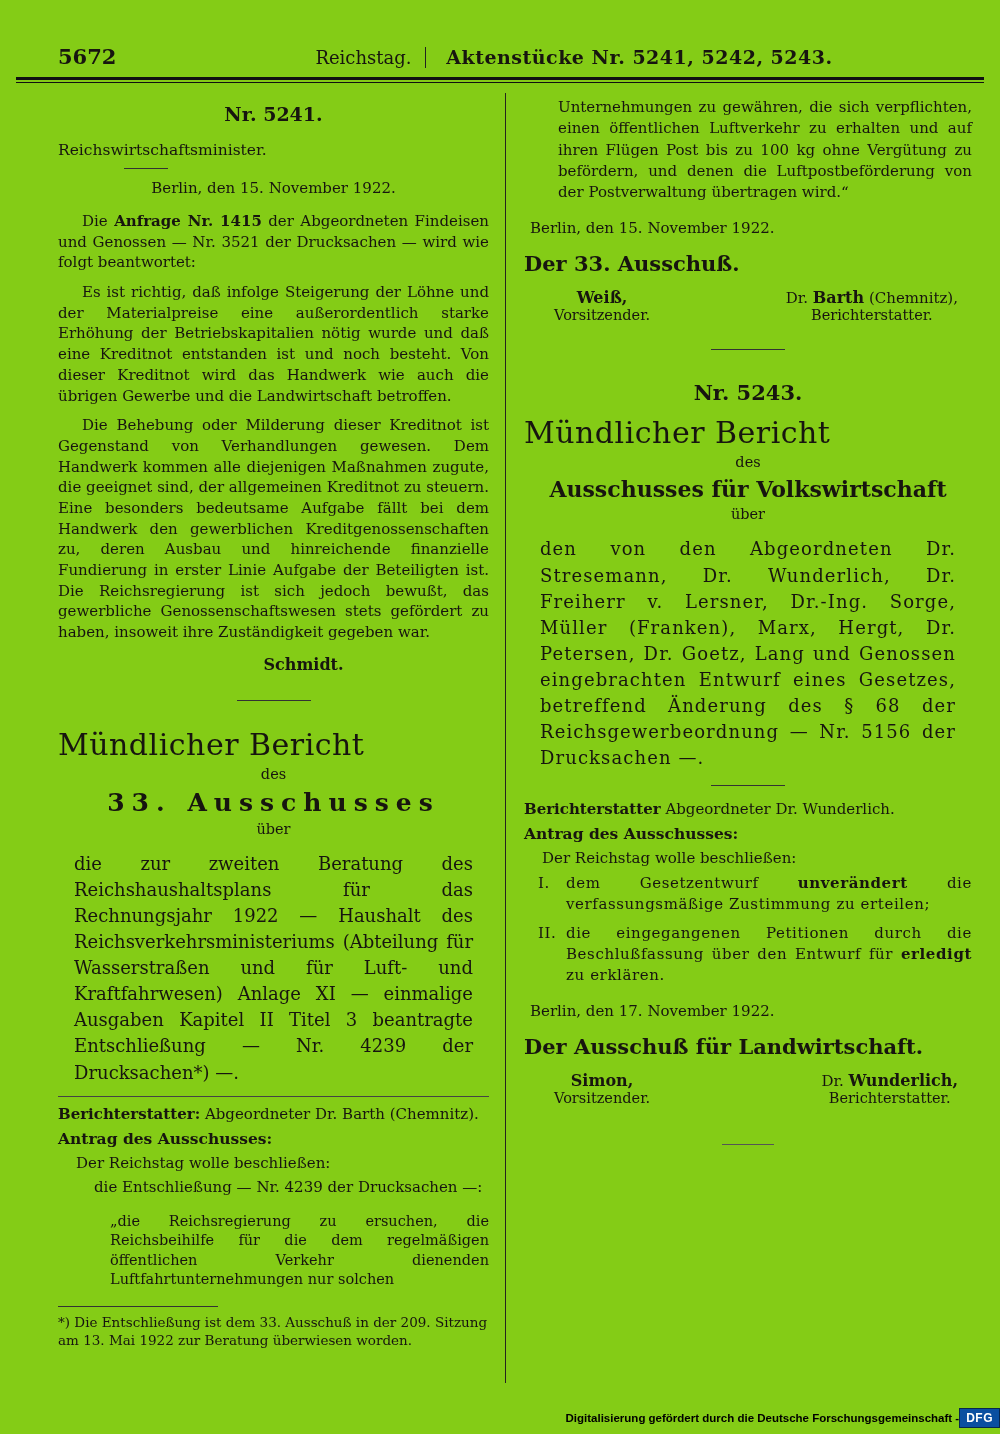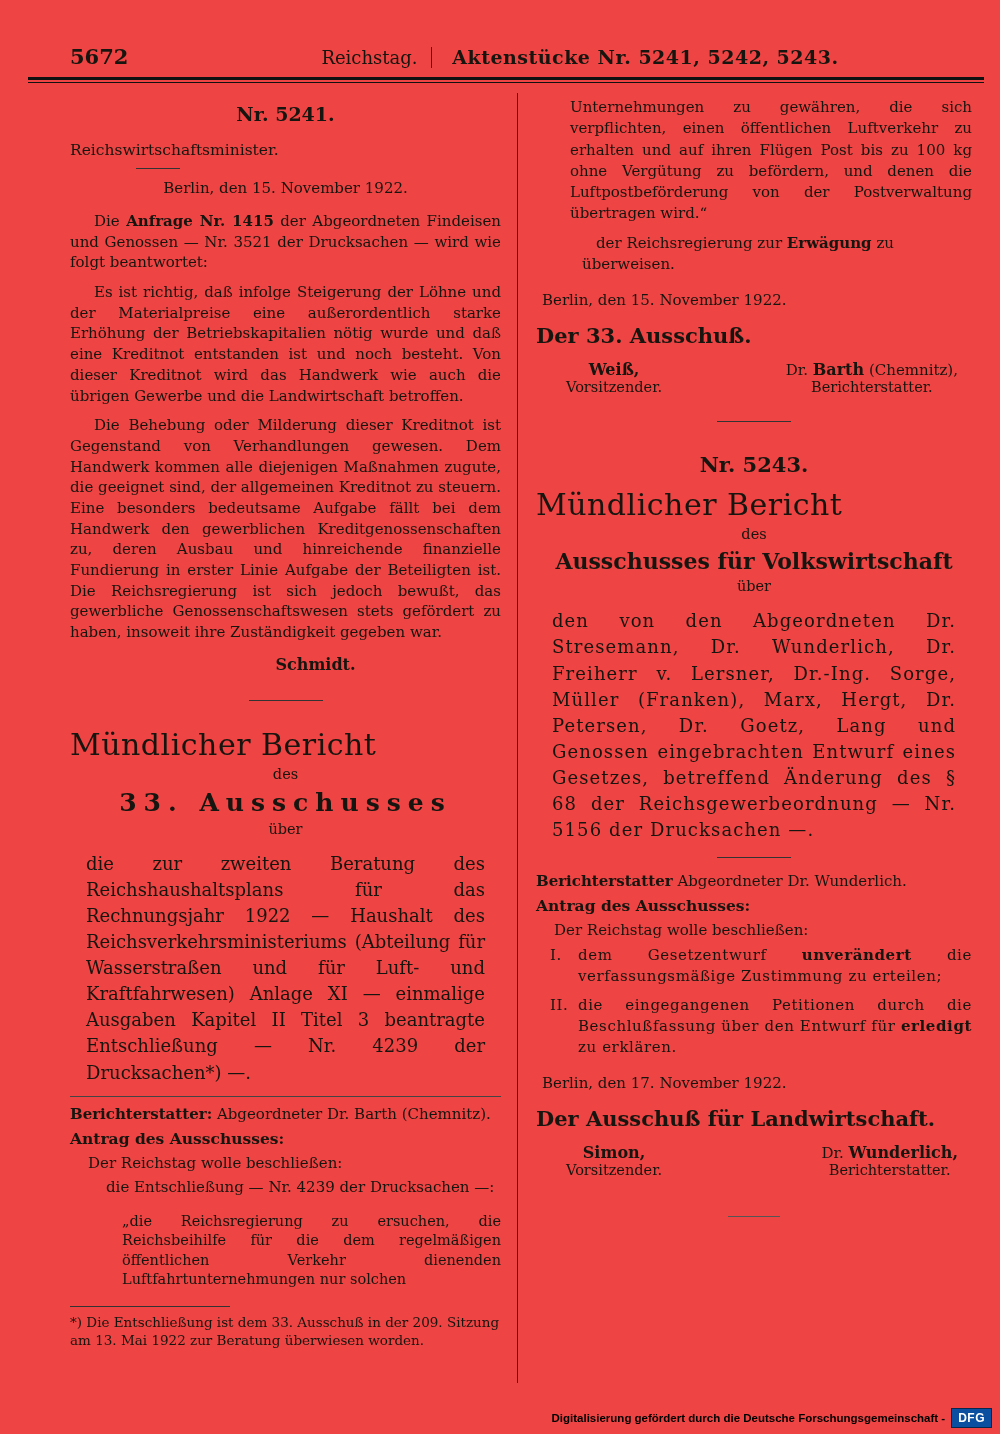--- a/index.html
+++ b/index.html
@@ -7,12 +7,11 @@
     position:relative;
     width:1000px; height:1434px;
     margin:0 auto;
-    background:#ef4444;
+    background:#84cc16;
     color:#17150f;
     font-family:"DejaVu Serif", serif;
     overflow:hidden;
     box-sizing:border-box;
-    padding-left:12px;
   }
   
   .pagehead {

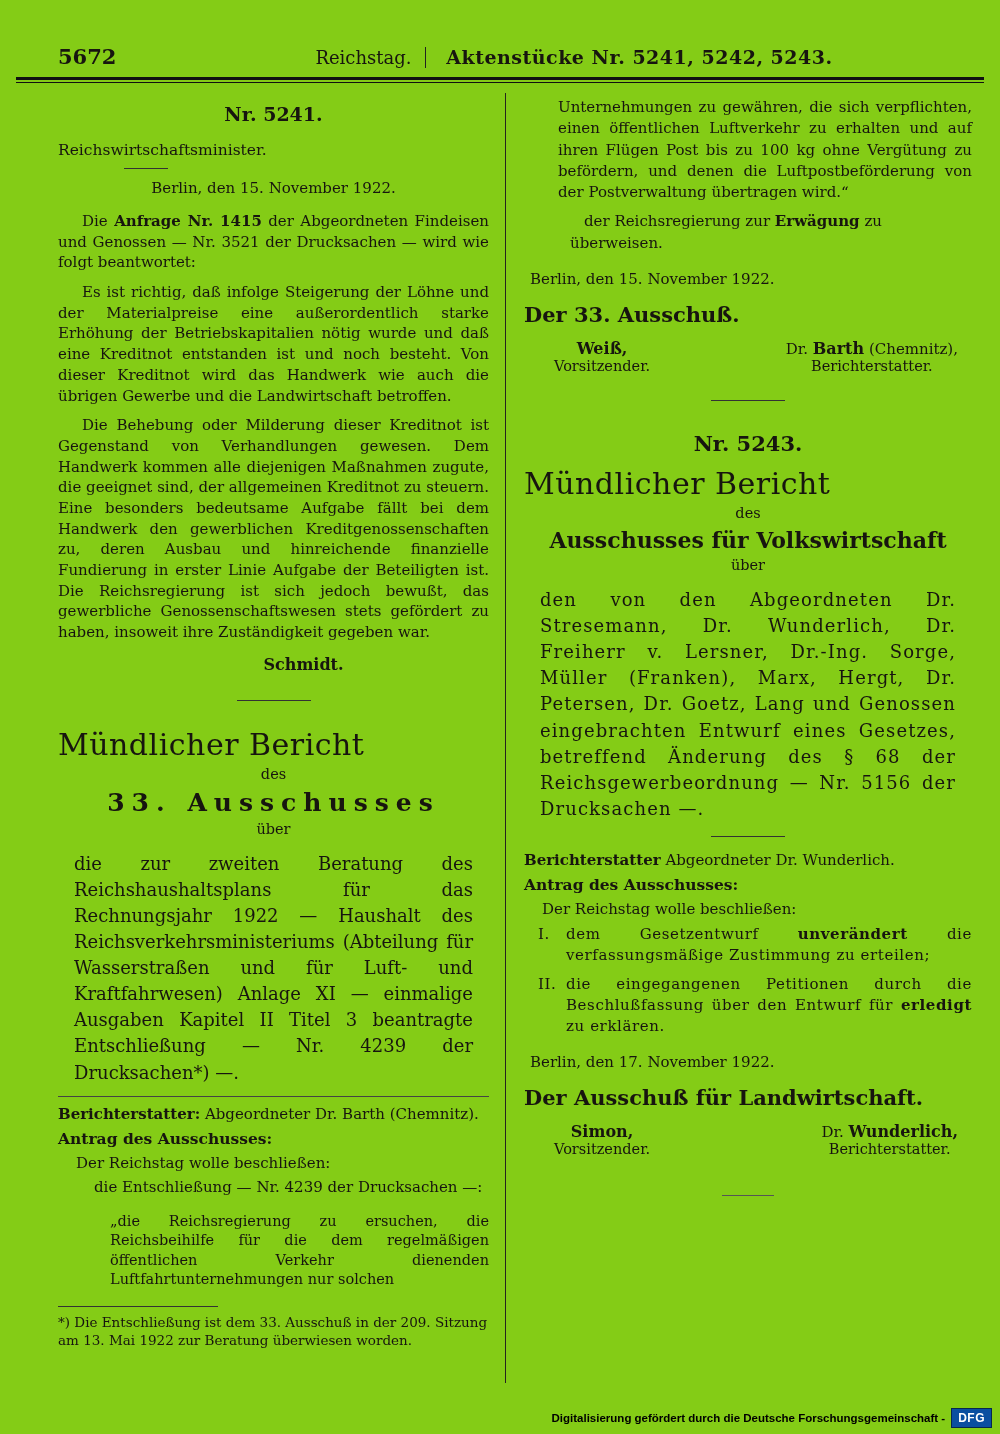--- a/index.html
+++ b/index.html
@@ -130,7 +130,6 @@
     <section class="col col-right">
 
       <p class="quote-cont">Unternehmungen zu gewähren, die sich verpflichten, einen öffentlichen Luftverkehr zu erhalten und auf ihren Flügen Post bis zu 100 kg ohne Vergütung zu befördern, und denen die Luftpostbeförderung von der Postverwaltung übertragen wird.“</p>
-      <p class="erwaegung"><span>der Reichsregierung zur </span><b>Erwägung</b><span> zu überweisen.</span></p>
 
       <div class="dateline-l">Berlin, den 15. November 1922.</div>
       <div class="committee">Der 33. Ausschuß.</div>

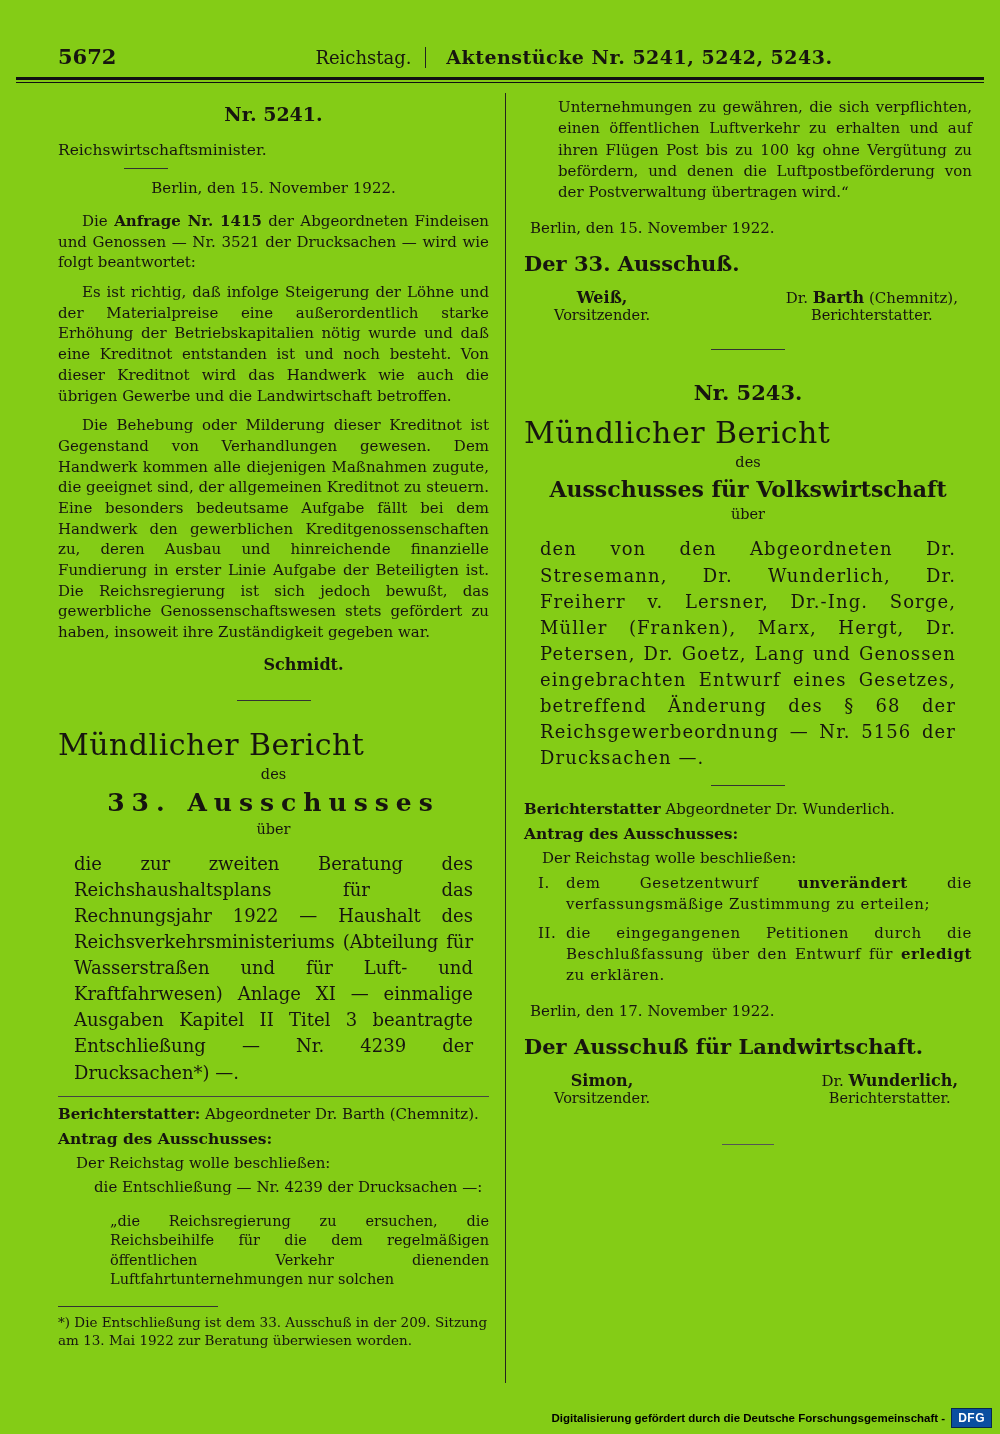--- a/index.html
+++ b/index.html
@@ -66,8 +66,8 @@
   .footnote { font-size:13.5px; line-height:1.35; margin:0; }
   
   .digit {
-    position:absolute; right:8px; bottom:6px;
-    display:flex; align-items:center; gap:6px;
+    position:absolute; right:0; bottom:6px;
+    display:flex; align-items:center; 
     font-family:"Liberation Sans", sans-serif;
     font-size:11.5px; font-weight:bold; color:#000;
   }

